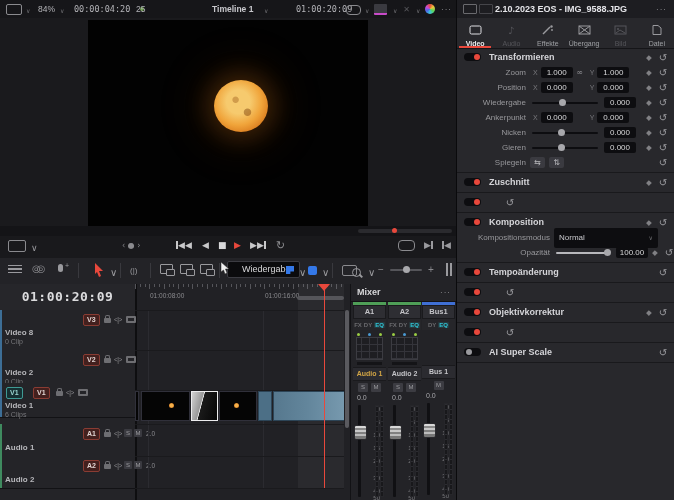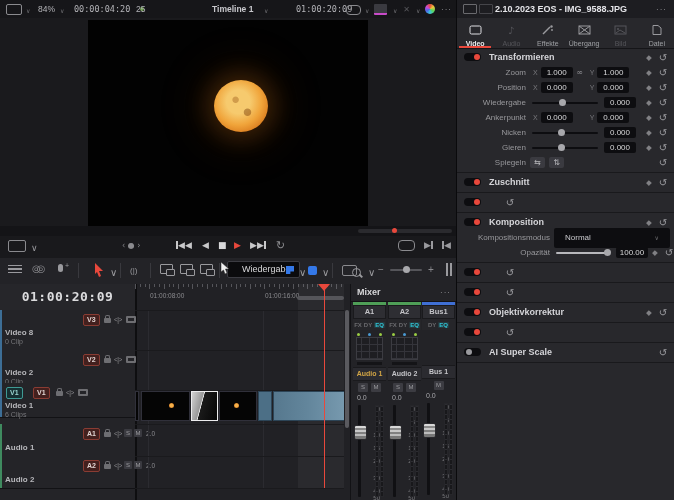--- a/index.html
+++ b/index.html
@@ -136,7 +136,7 @@
   .linkw{width:14px;text-align:center;color:#8a8a8e;font-size:8px;flex:none;}
   .slider{position:relative;width:66px;height:2px;background:#0d0d10;border-radius:1px;margin:0 6px 0 2px;flex:none;}
   .slider i{position:absolute;top:-2.5px;width:7px;height:7px;border-radius:50%;background:#a8a8ac;}
-  .ddown{width:94px;height:20px;background:#0d0d10;border-radius:2px;color:#c8c8cc;font-size:8px;display:flex;align-items:center;padding:0 11px;flex:none;}
+  .ddown{width:94px;height:20px;background:#0d0d10;border-radius:2px;color:#c8c8cc;font-size:8px;display:flex;align-items:center;padding:0 5px;flex:none;}
   .ddown .dv{flex:1;}
   .flipbtn{width:15px;height:11px;background:#3a3a40;border-radius:2px;color:#b8b8bc;font-size:8px;line-height:11px;text-align:center;margin-right:4px;flex:none;}
   .grow{flex:1;}

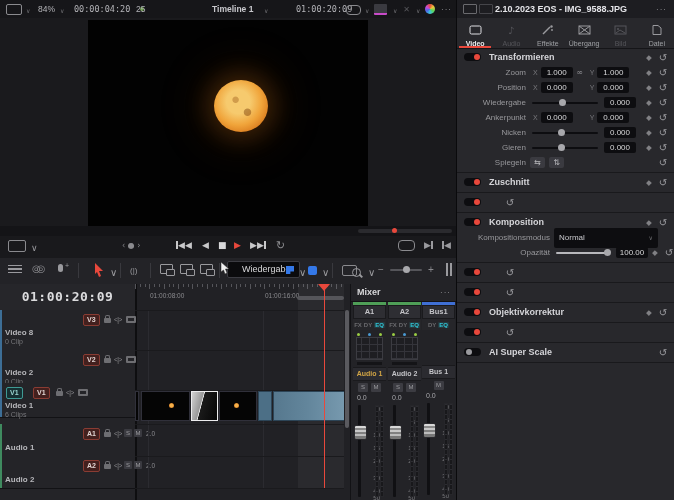--- a/index.html
+++ b/index.html
@@ -644,6 +644,7 @@
             <span class="toggle on">
               <i></i>
             </span>
+            <span class="sec-t">Tempoänderung</span>
             <span class="kf g"></span>
             <span class="rst g">↺</span>
           </div>

